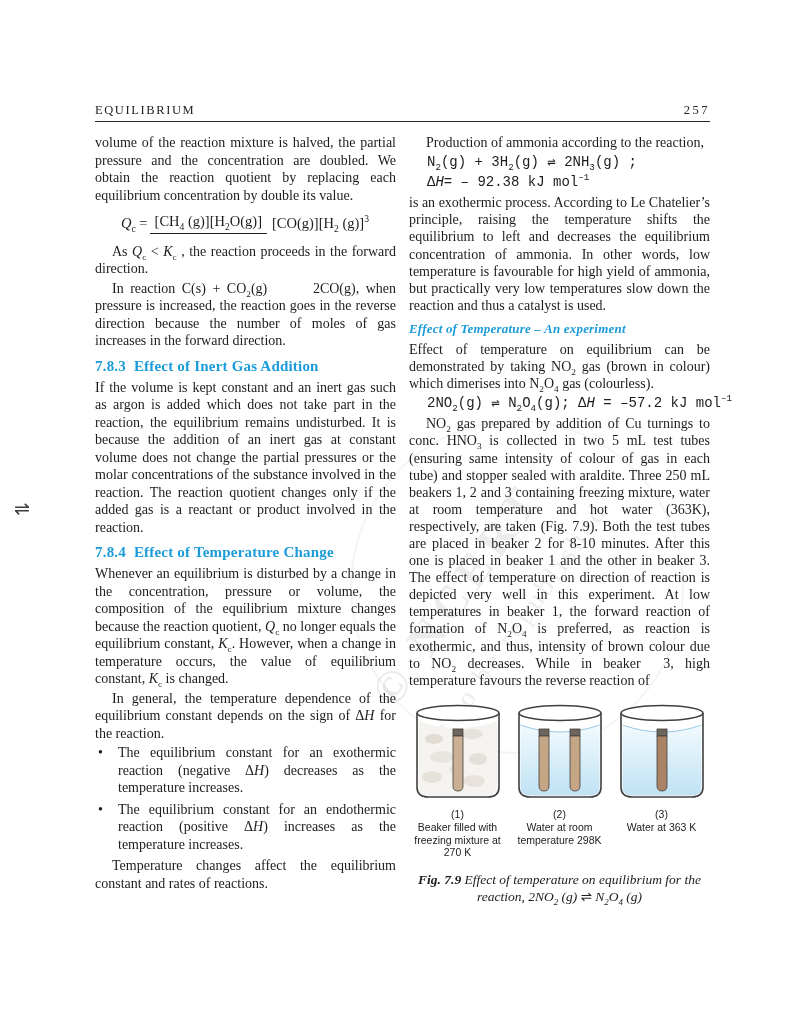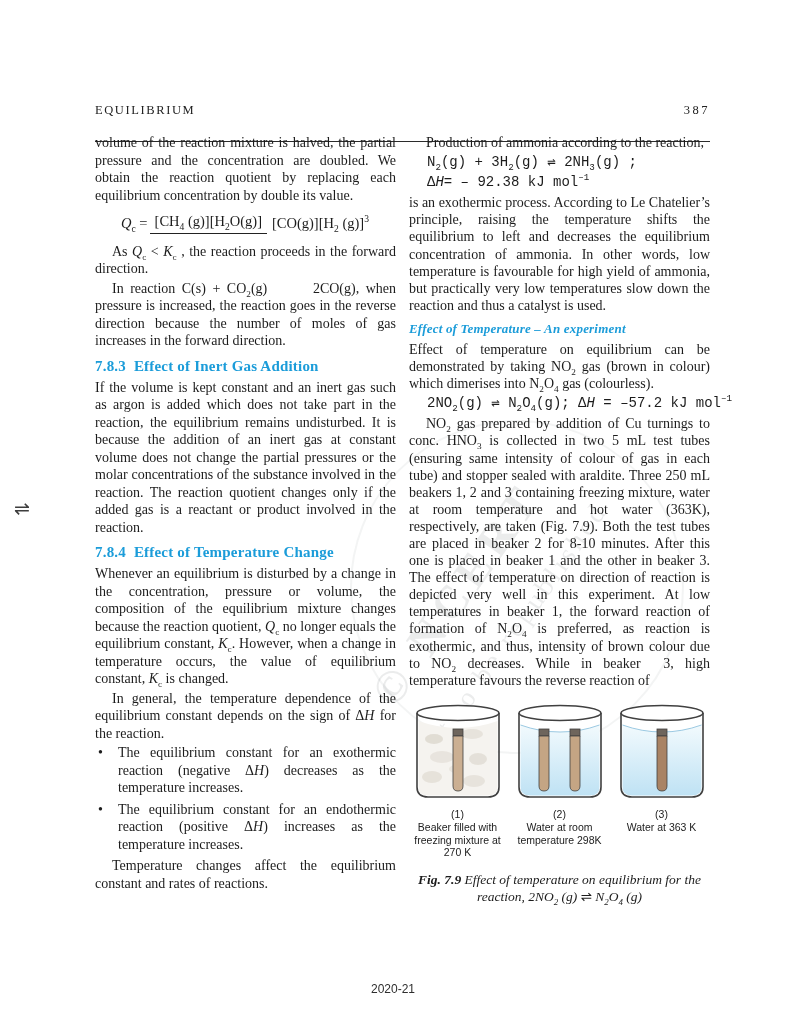--- a/index.html
+++ b/index.html
@@ -13,7 +13,7 @@
   .header{
     position:absolute;top:103px;left:95px;right:76px;
     display:flex;justify-content:space-between;align-items:flex-end;
-    border-bottom:1.4px solid #2b2b2b;padding-bottom:23px;
+    border-bottom:1.4px solid #2b2b2b;padding-bottom:3px;
     font-size:12.5px;letter-spacing:1.6px;color:#222;
   }
   .header .pageno{letter-spacing:2.5px;}

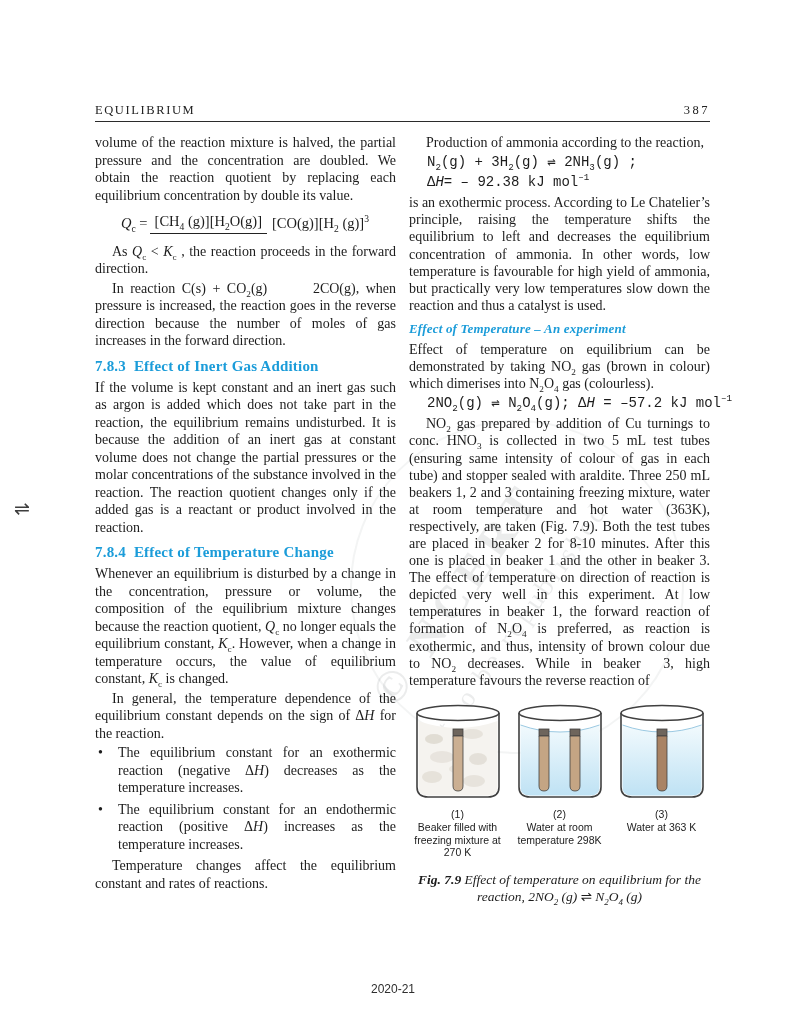--- a/index.html
+++ b/index.html
@@ -92,7 +92,7 @@
 
   <div class="header">
     <span>EQUILIBRIUM</span>
-    <span class="pageno">387</span>
+    <span class="pageno">257</span>
   </div>
 
   <div class="columns">

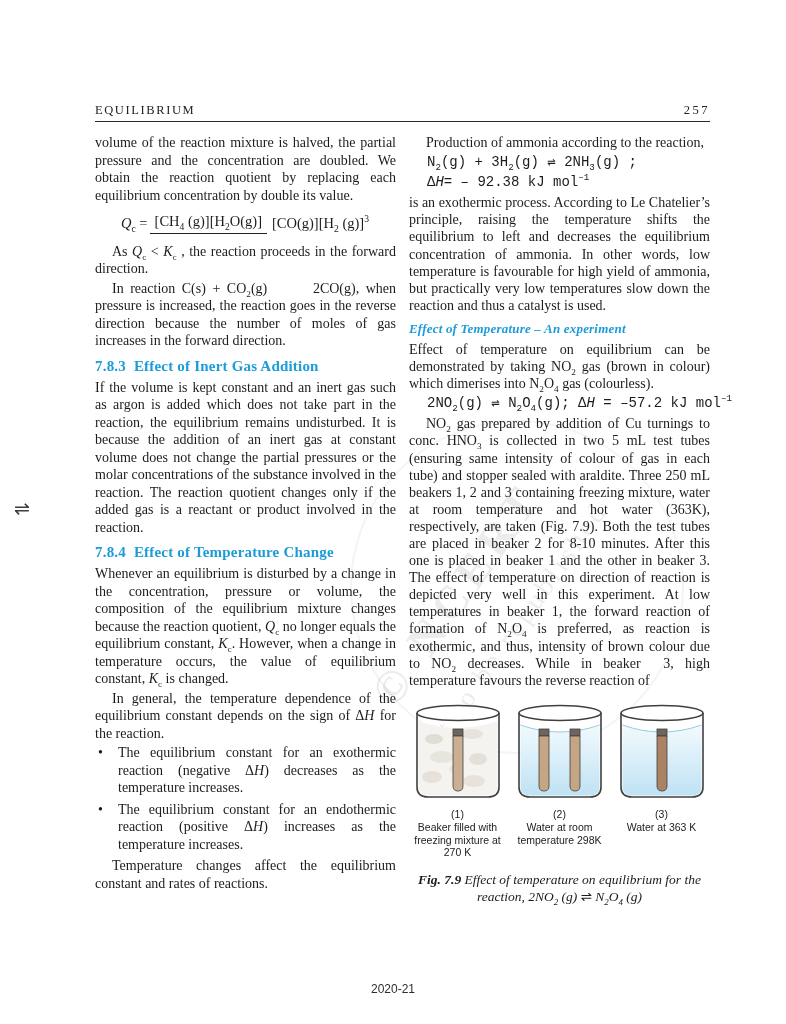--- a/index.html
+++ b/index.html
@@ -233,7 +233,6 @@
     </div>
   </div>
 
-  <div class="footer">2020-21</div>
 
 </div>
 

